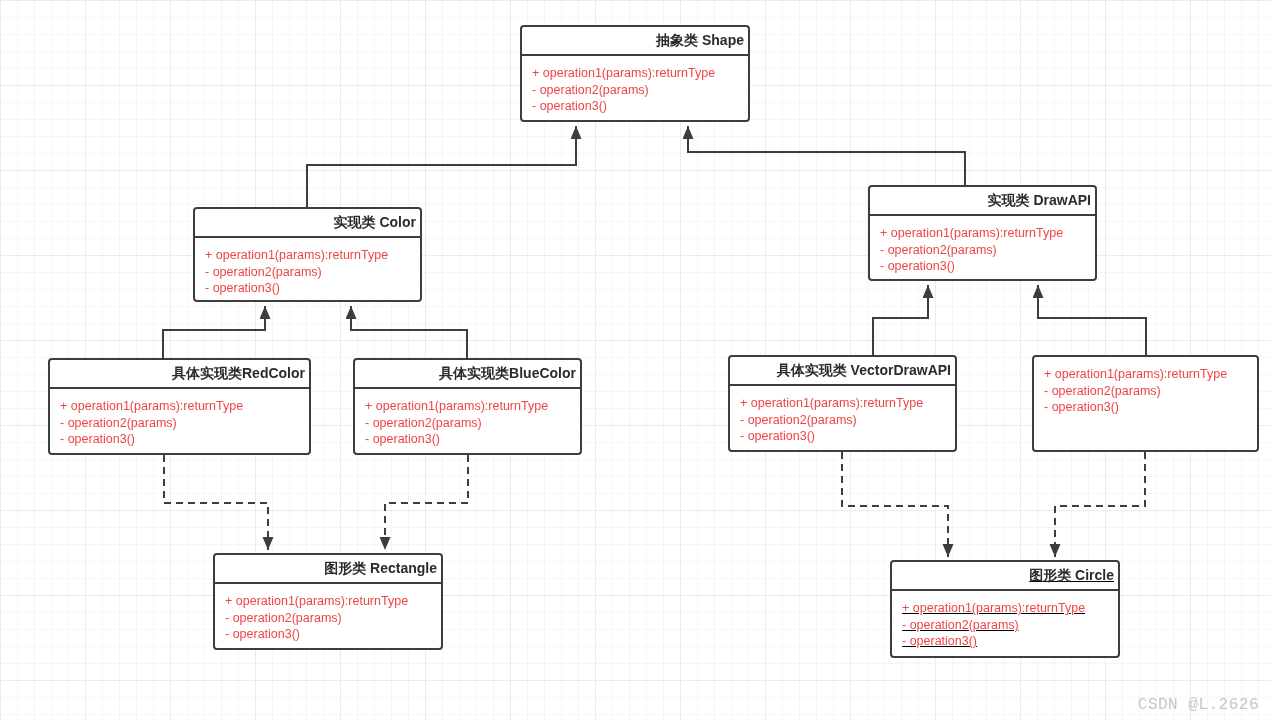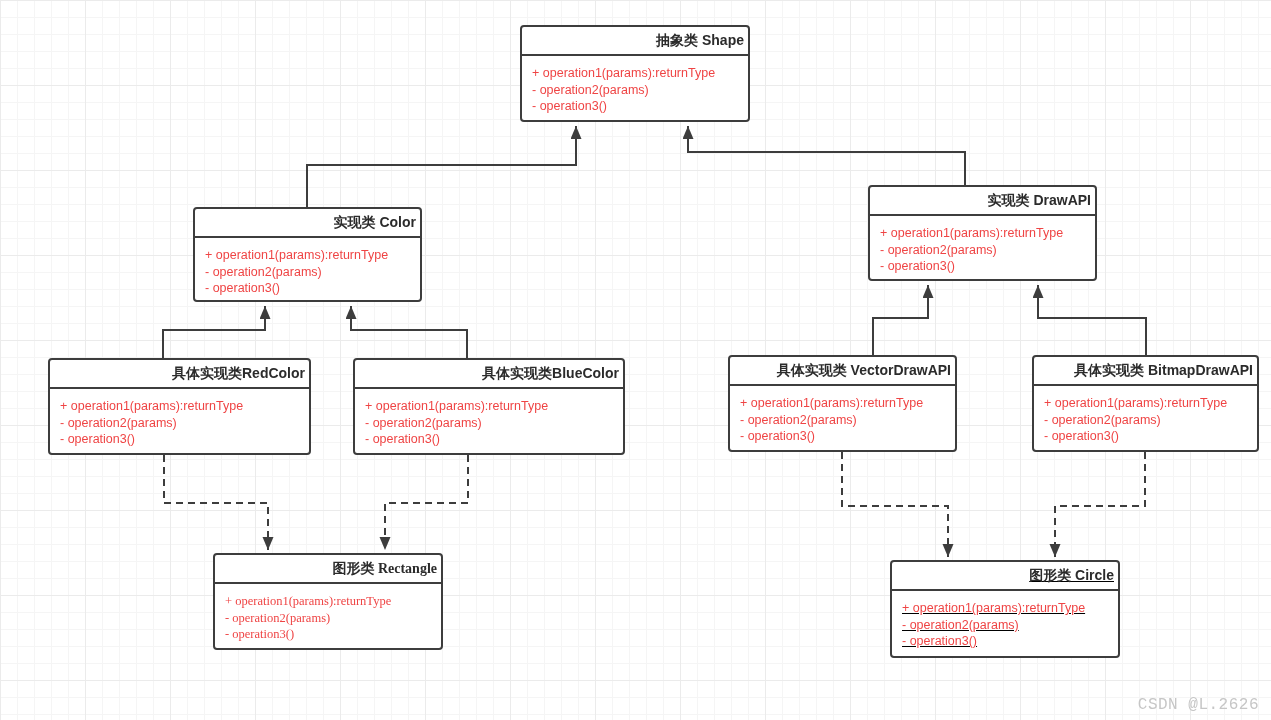--- a/index.html
+++ b/index.html
@@ -126,7 +126,7 @@
     </div>
   </div>
 
-  <div class="class-node" style="left:353px; top:358px; width:272px; height:97px;">
+  <div class="class-node" style="left:353px; top:358px; width:229px; height:97px;">
     <div class="class-title">具体实现类BlueColor</div>
     <div class="class-members">
       <div class="member">+ operation1(params):returnType</div>

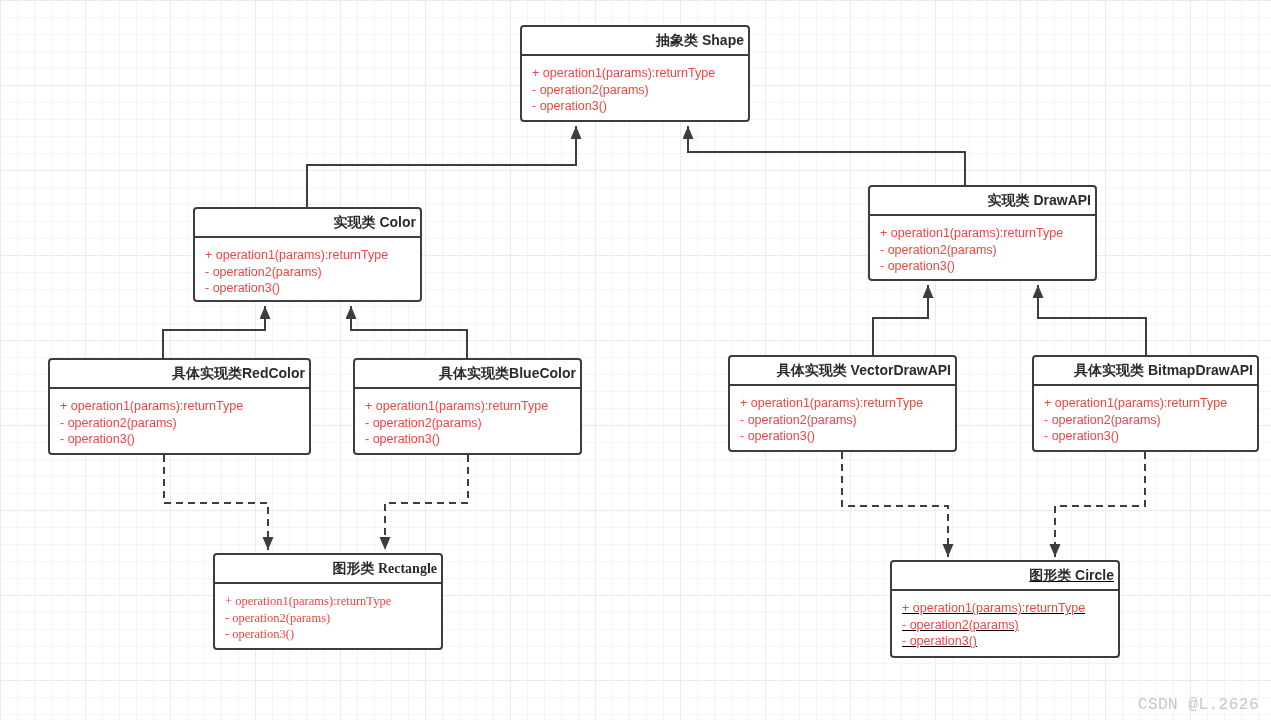--- a/index.html
+++ b/index.html
@@ -145,7 +145,6 @@
   </div>
 
   <div class="class-node" style="left:1032px; top:355px; width:227px; height:97px;">
-    <div class="class-title">具体实现类 BitmapDrawAPI</div>
     <div class="class-members">
       <div class="member">+ operation1(params):returnType</div>
       <div class="member">- operation2(params)</div>

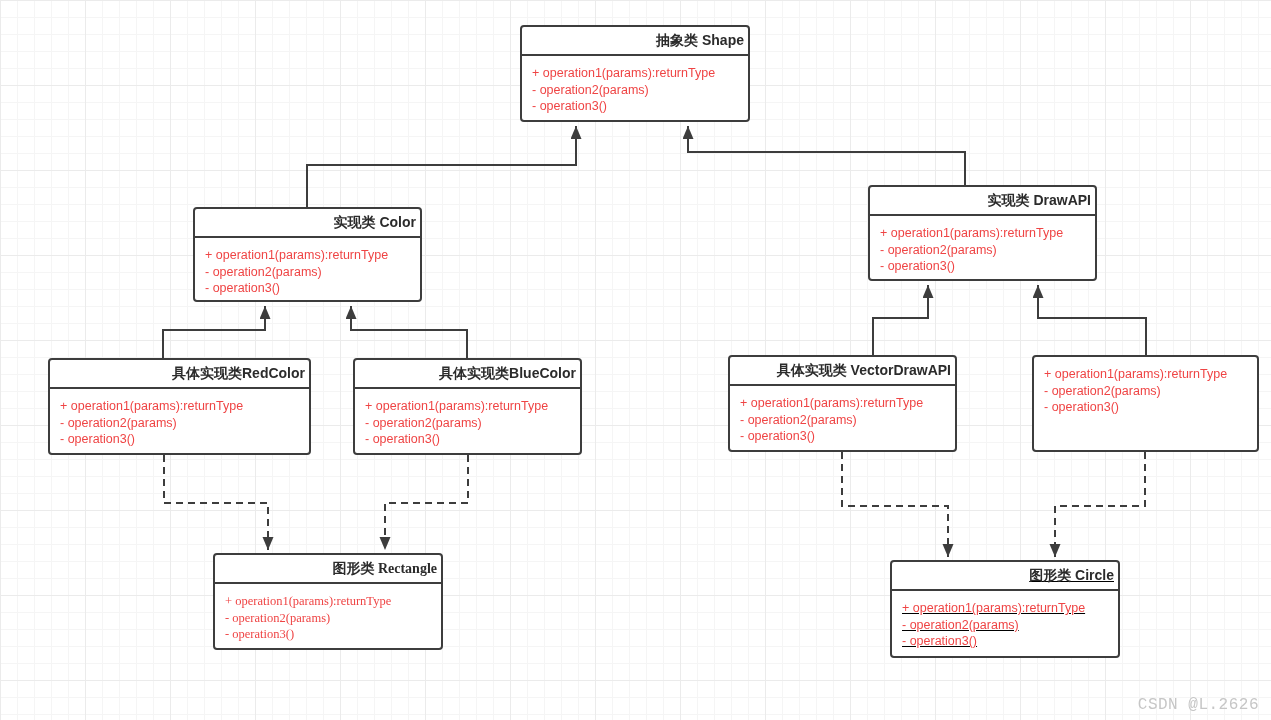--- a/index.html
+++ b/index.html
@@ -152,7 +152,7 @@
     </div>
   </div>
 
-  <div class="class-node" style="left:213px; top:553px; width:230px; height:97px;font-family:Liberation Serif, serif;">
+  <div class="class-node" style="left:213px; top:553px; width:230px; height:97px;">
     <div class="class-title">图形类 Rectangle</div>
     <div class="class-members">
       <div class="member">+ operation1(params):returnType</div>

